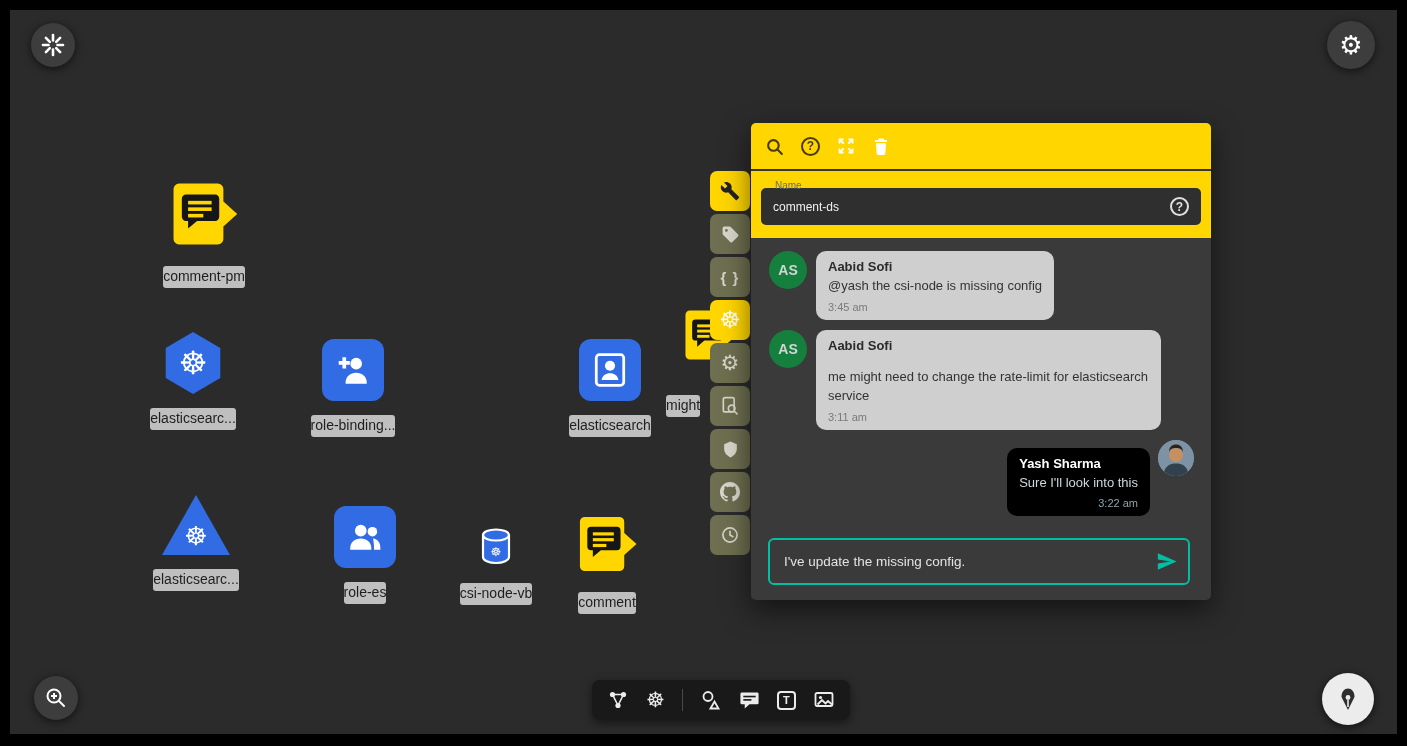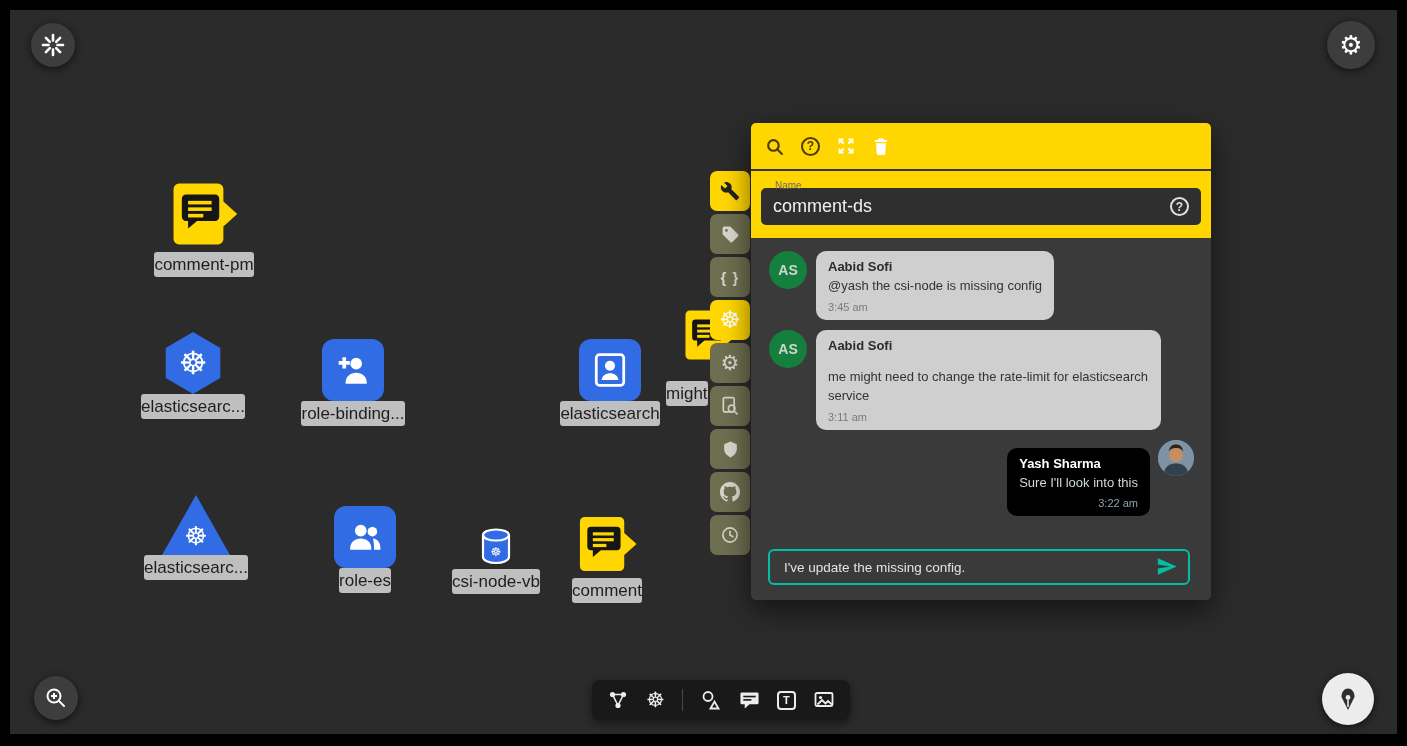--- a/index.html
+++ b/index.html
@@ -102,7 +102,7 @@
   }
   .name-input {
     flex:1; background:transparent; border:none; outline:none;
-    color:#f0f0f0; font-size:18px; font-family:"Liberation Sans", sans-serif;
+    color:#f0f0f0; font-size:12px; font-family:"Liberation Sans", sans-serif;
   }
 
   .messages { flex:1 1 auto; padding:13px 17px 0 18px; overflow:hidden; }

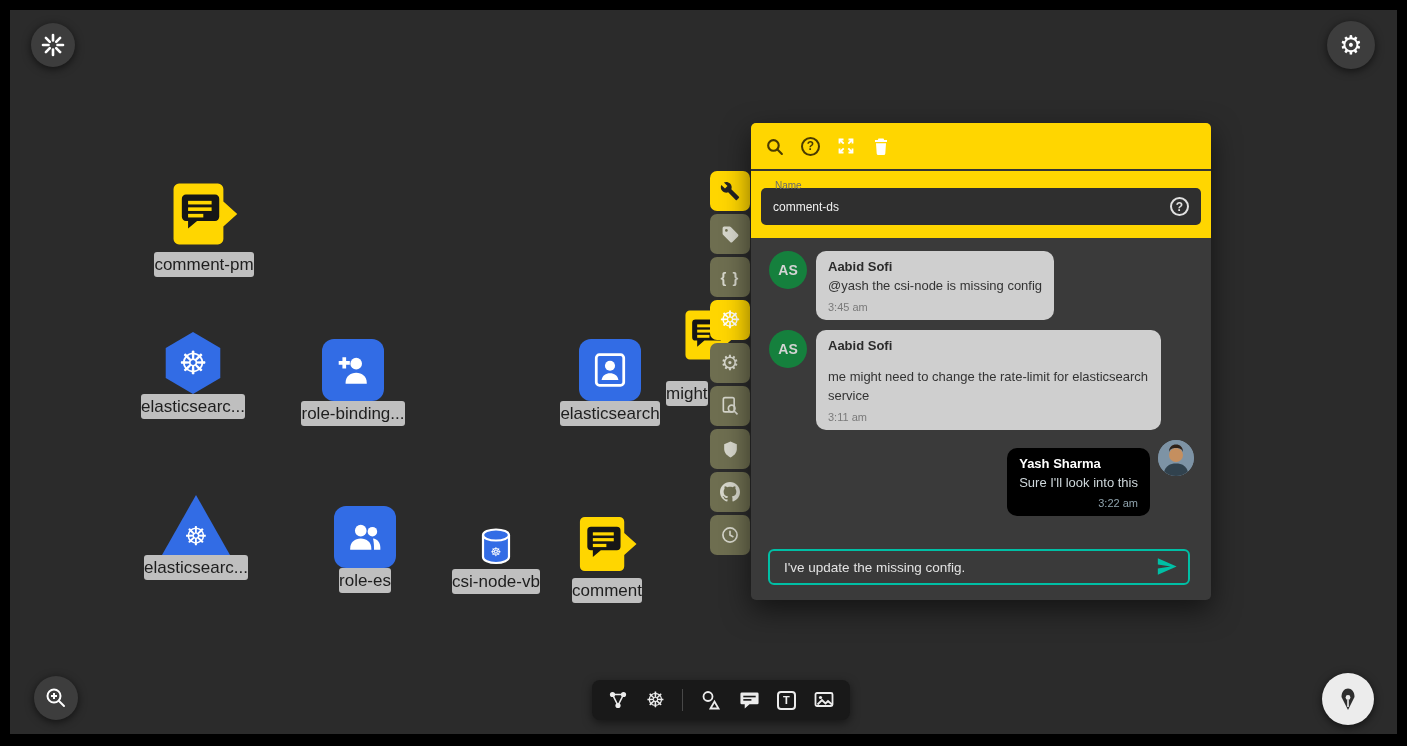--- a/index.html
+++ b/index.html
@@ -31,8 +31,9 @@
     z-index:1; cursor:pointer;
   }
   .nlabel {
+    margin-top:14px;
     background:rgba(202,202,202,.93); color:#1e1e1e;
-    font-size:17px; line-height:1.25; padding:2px 0; border-radius:3px;
+    font-size:14px; line-height:1.25; padding:2px 0; border-radius:3px;
     white-space:nowrap;
   }
   .hex {

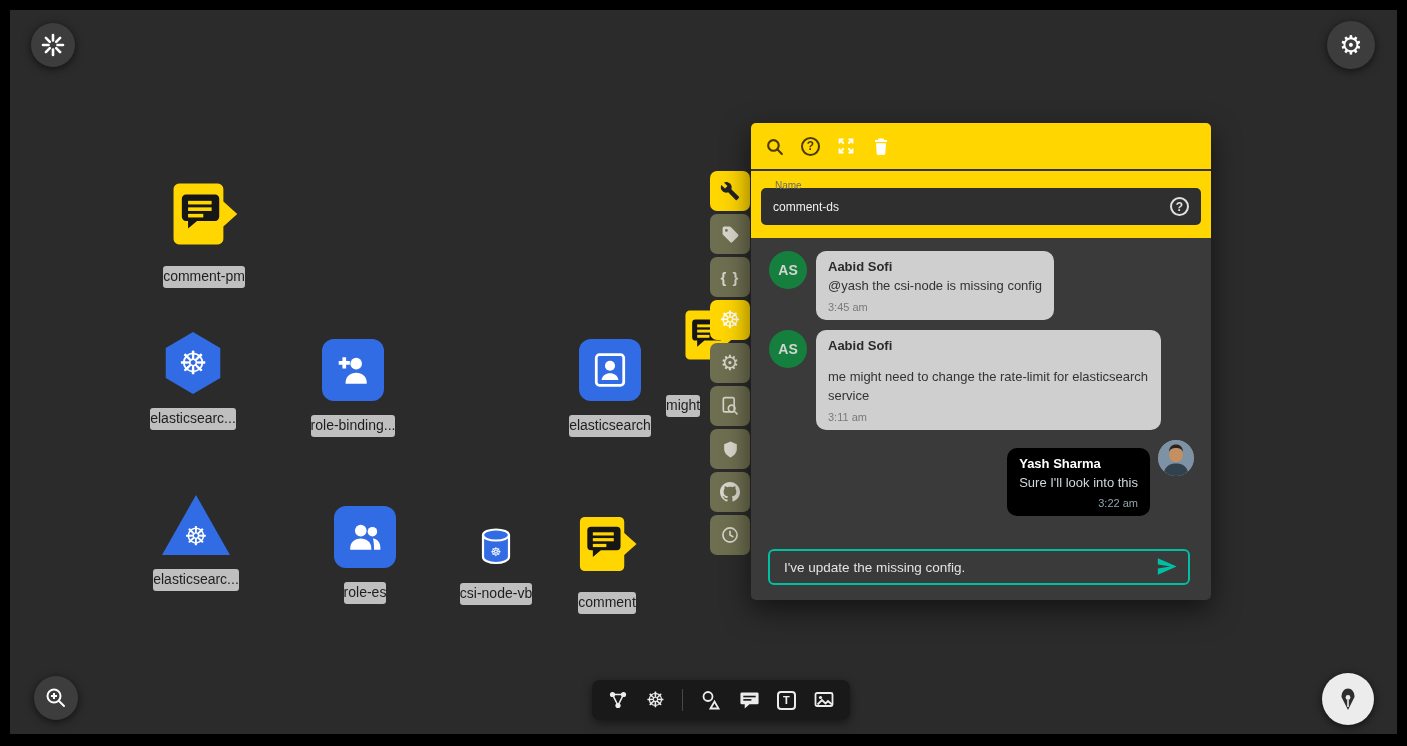--- a/index.html
+++ b/index.html
@@ -128,7 +128,7 @@
   .bubble.dark .time { color:#8fa3ad; text-align:right; }
 
   .chat-input {
-    flex:0 0 auto; margin:8px 21px 15px 17px; height:36px;
+    flex:0 0 auto; margin:8px 21px 15px 17px; height:47px;
     border:2px solid #00bfa5; border-radius:6px;
     display:flex; align-items:center; padding:0 10px 0 4px;
   }

